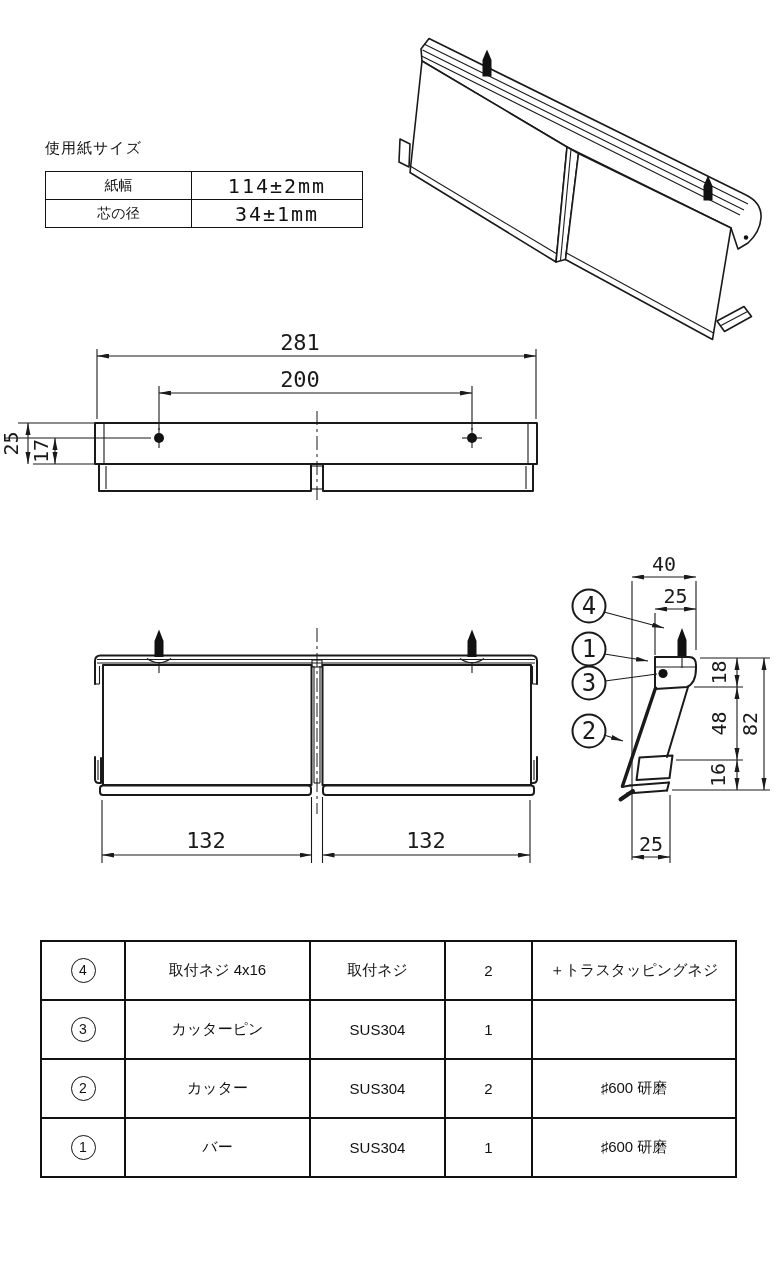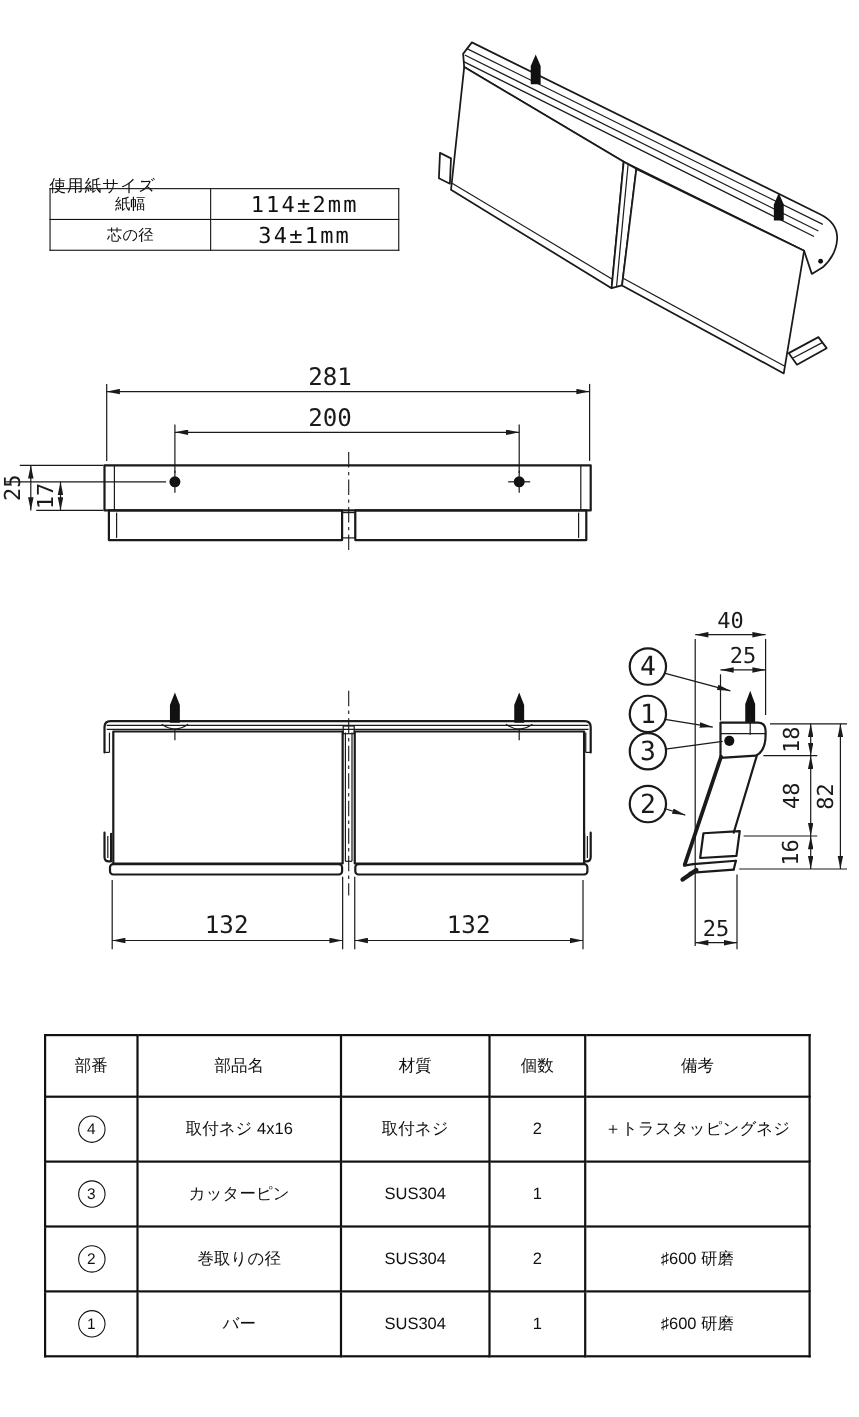--- a/index.html
+++ b/index.html
@@ -22,7 +22,7 @@
   .thick { stroke:#1a1a1a; stroke-width:3.4; fill:none; stroke-linecap:round; }
   .hook  { stroke:#1a1a1a; stroke-width:4;  fill:none; stroke-linecap:round; }
 
-  .spec-title { position:absolute; left:45px; top:160px; font-size:15px; letter-spacing:1px; }
+  .spec-title { position:absolute; left:45px; top:139px; font-size:15px; letter-spacing:1px; }
   table.spec { position:absolute; left:45px; top:171px; border-collapse:collapse; }
   table.spec td { border:1.6px solid #111; height:27px; padding:0; text-align:center; vertical-align:middle; }
   td.spec-label { width:145px; font-size:14px; }

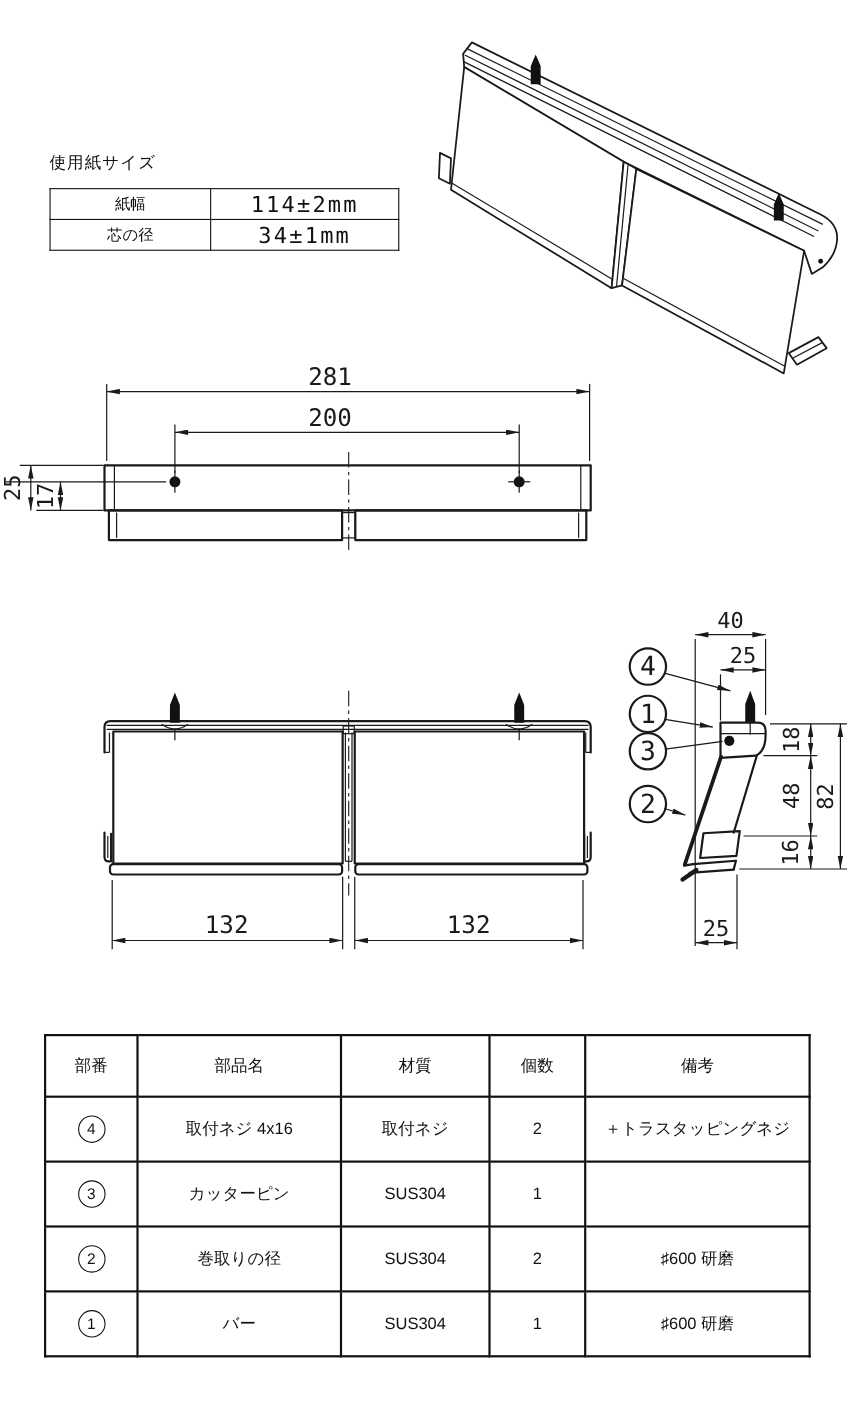--- a/index.html
+++ b/index.html
@@ -272,13 +272,6 @@
         <col style="width:204px">
     </colgroup>
     <tbody>
-        <tr>
-      <th>部番</th>
-      <th>部品名</th>
-      <th>材質</th>
-      <th>個数</th>
-      <th>備考</th>
-    </tr>
     <tr>
       <td><span class="balloon">4</span></td>
       <td class="al">取付ネジ 4x16</td>

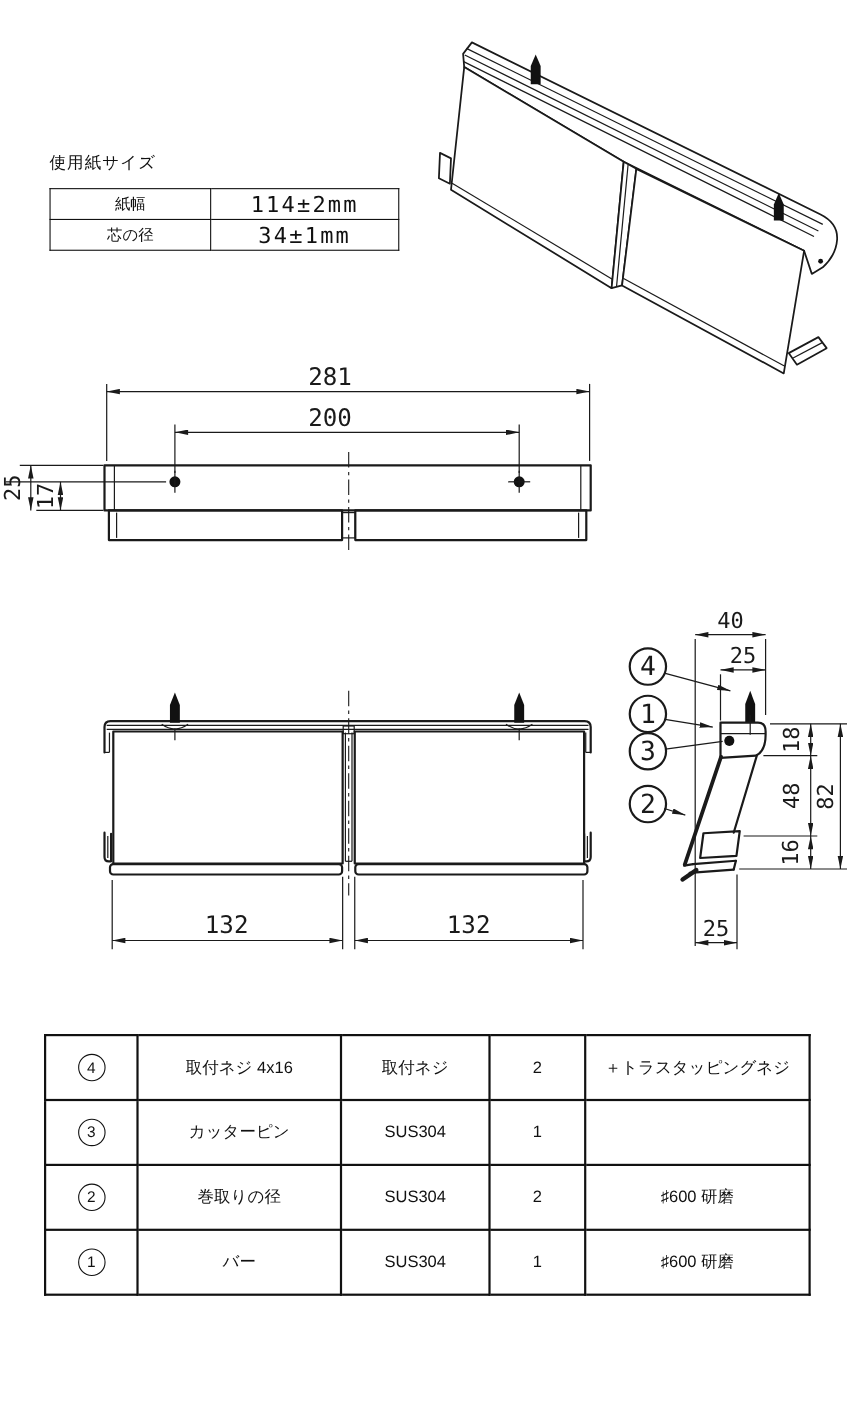--- a/index.html
+++ b/index.html
@@ -288,7 +288,7 @@
     </tr>
     <tr>
       <td><span class="balloon">2</span></td>
-      <td class="al">巻取りの径</td>
+      <td class="al">カッター</td>
       <td>SUS304</td>
       <td>2</td>
       <td class="al">♯600 研磨</td>

